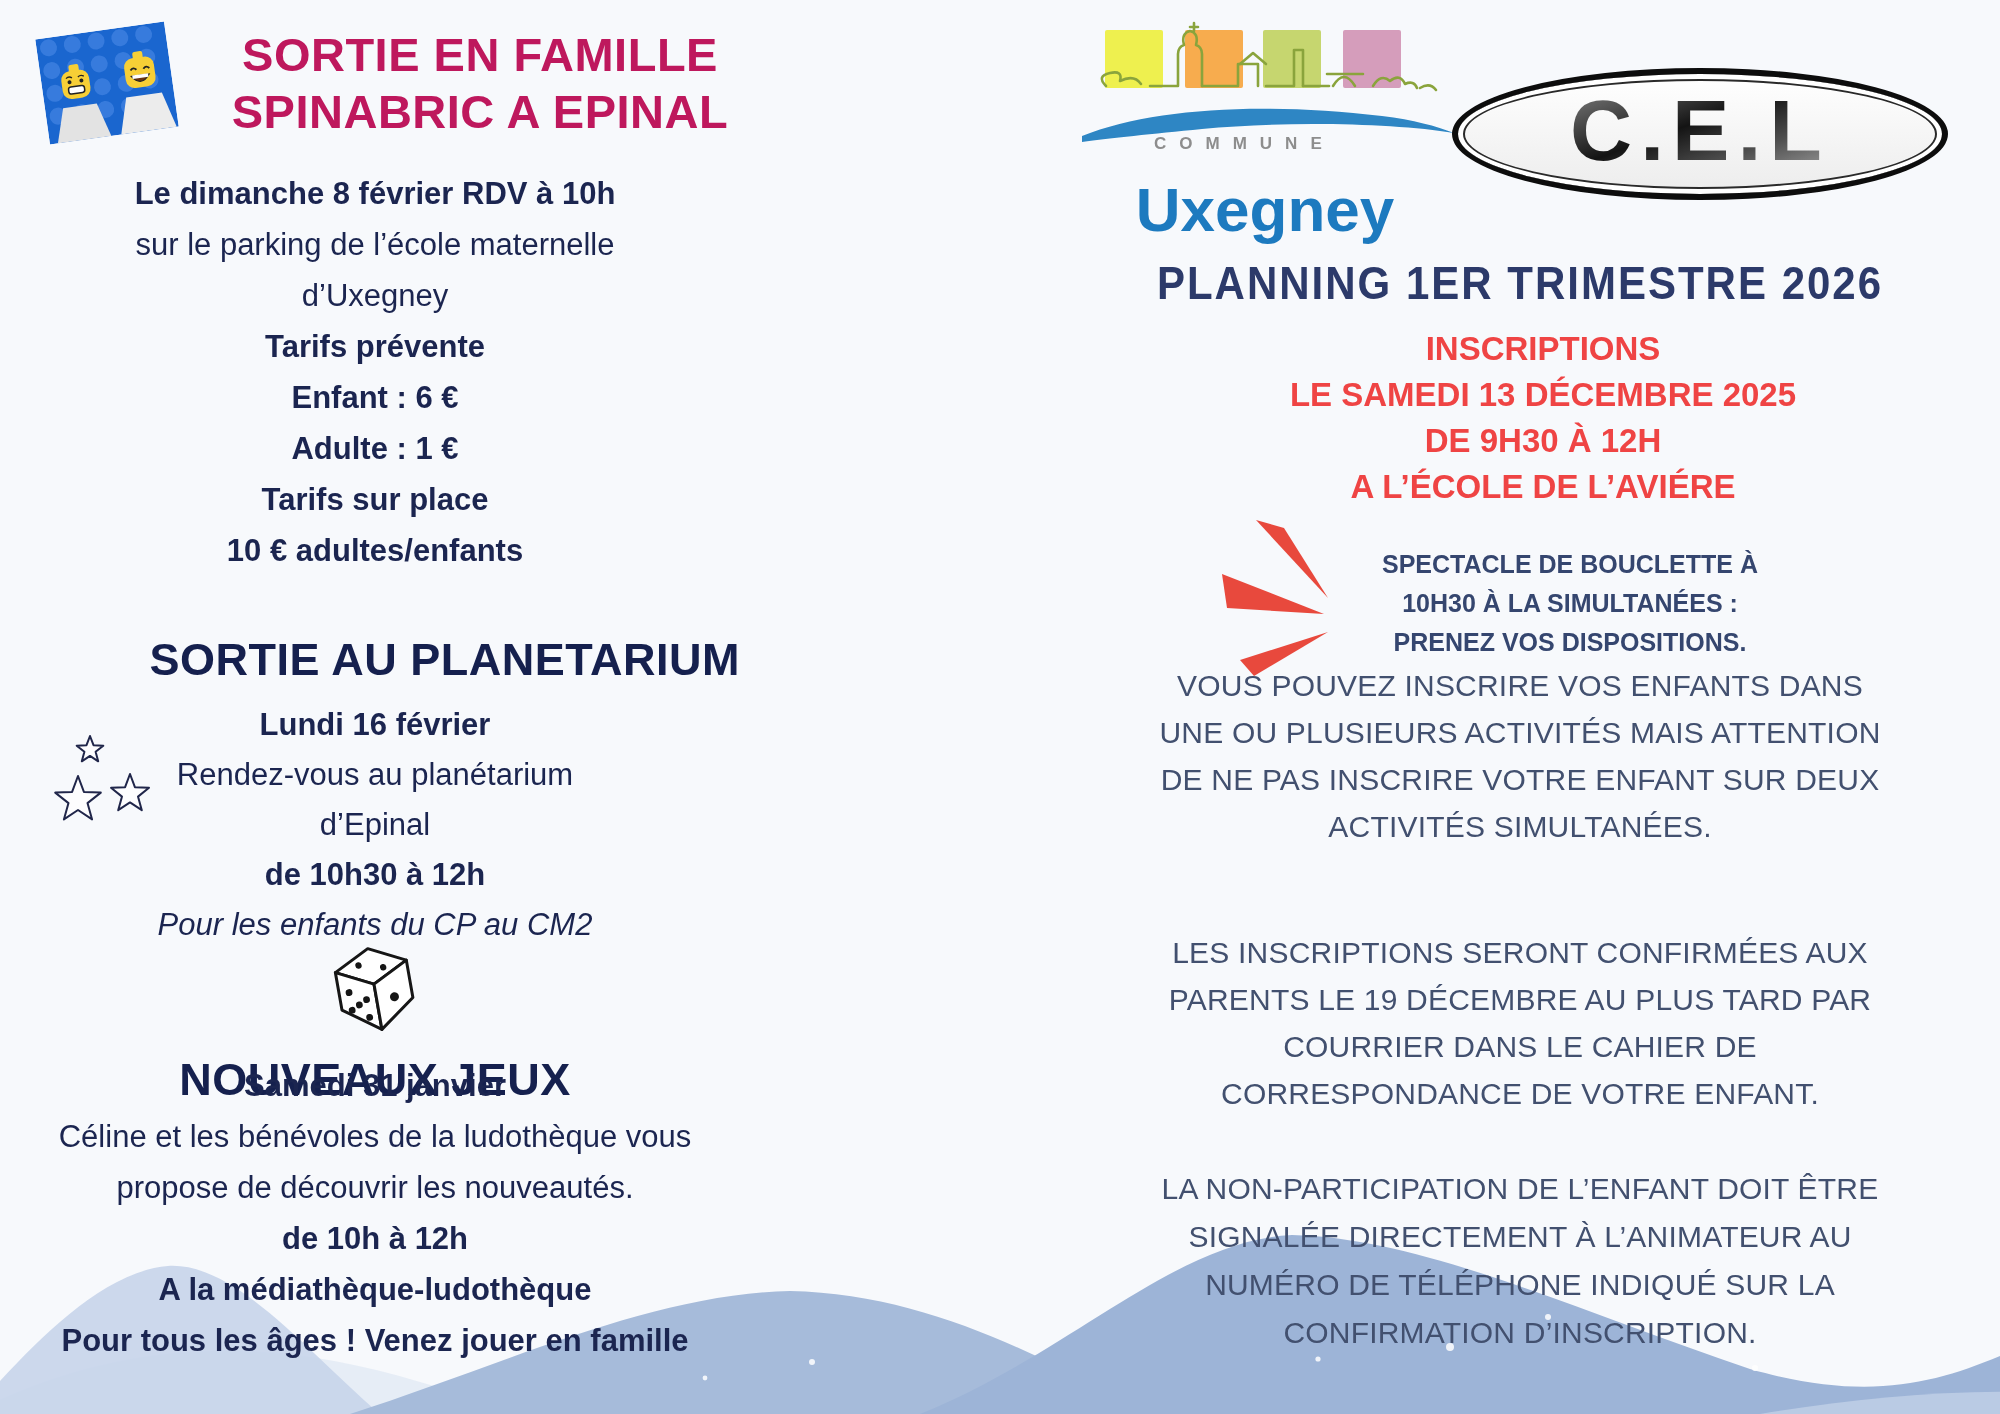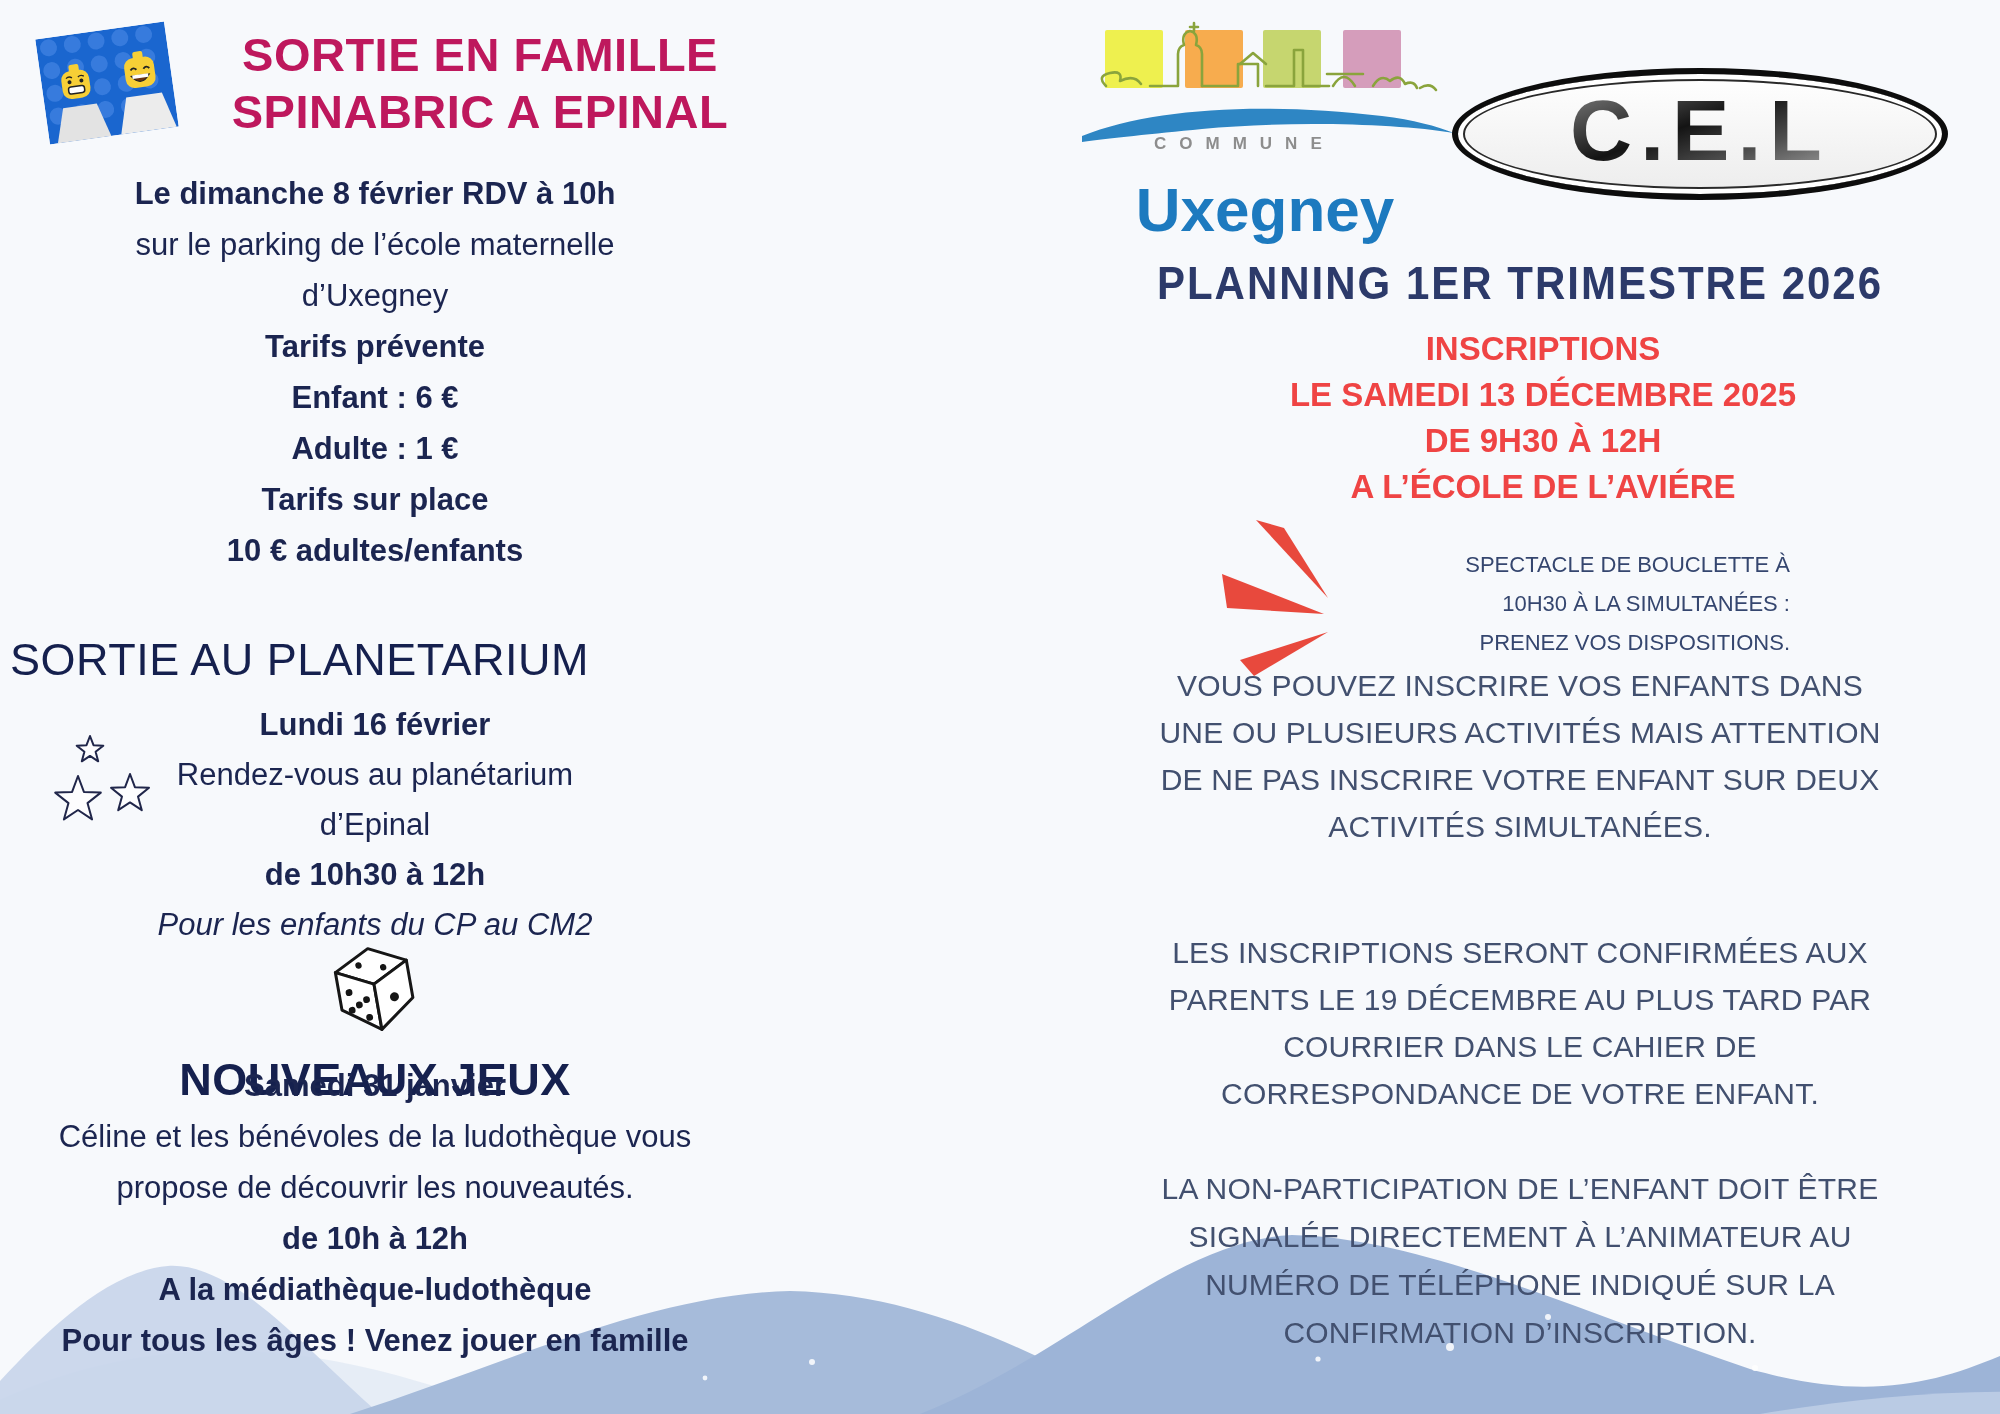--- a/index.html
+++ b/index.html
@@ -28,8 +28,8 @@
     transform:scaleY(1.08);}
   .insc-lines{left:1098px;top:326px;width:890px;text-align:center;
     font-size:33px;line-height:46px;font-weight:bold;color:#ef4444;}
-  .spectacle{left:1350px;top:545px;width:440px;text-align:right;
-    font-size:22px;line-height:39px;font-weight:normal;color:#35466f;}
+  .spectacle{left:1350px;top:545px;width:440px;text-align:center;
+    font-size:25px;line-height:39px;font-weight:bold;color:#35466f;}
   .para{width:890px;left:1075px;text-align:center;font-size:30px;
     line-height:47px;color:#42506f;letter-spacing:.2px;}
   .p1{top:662px;} .p2{top:929px;} .p3{top:1165px;line-height:48px;}

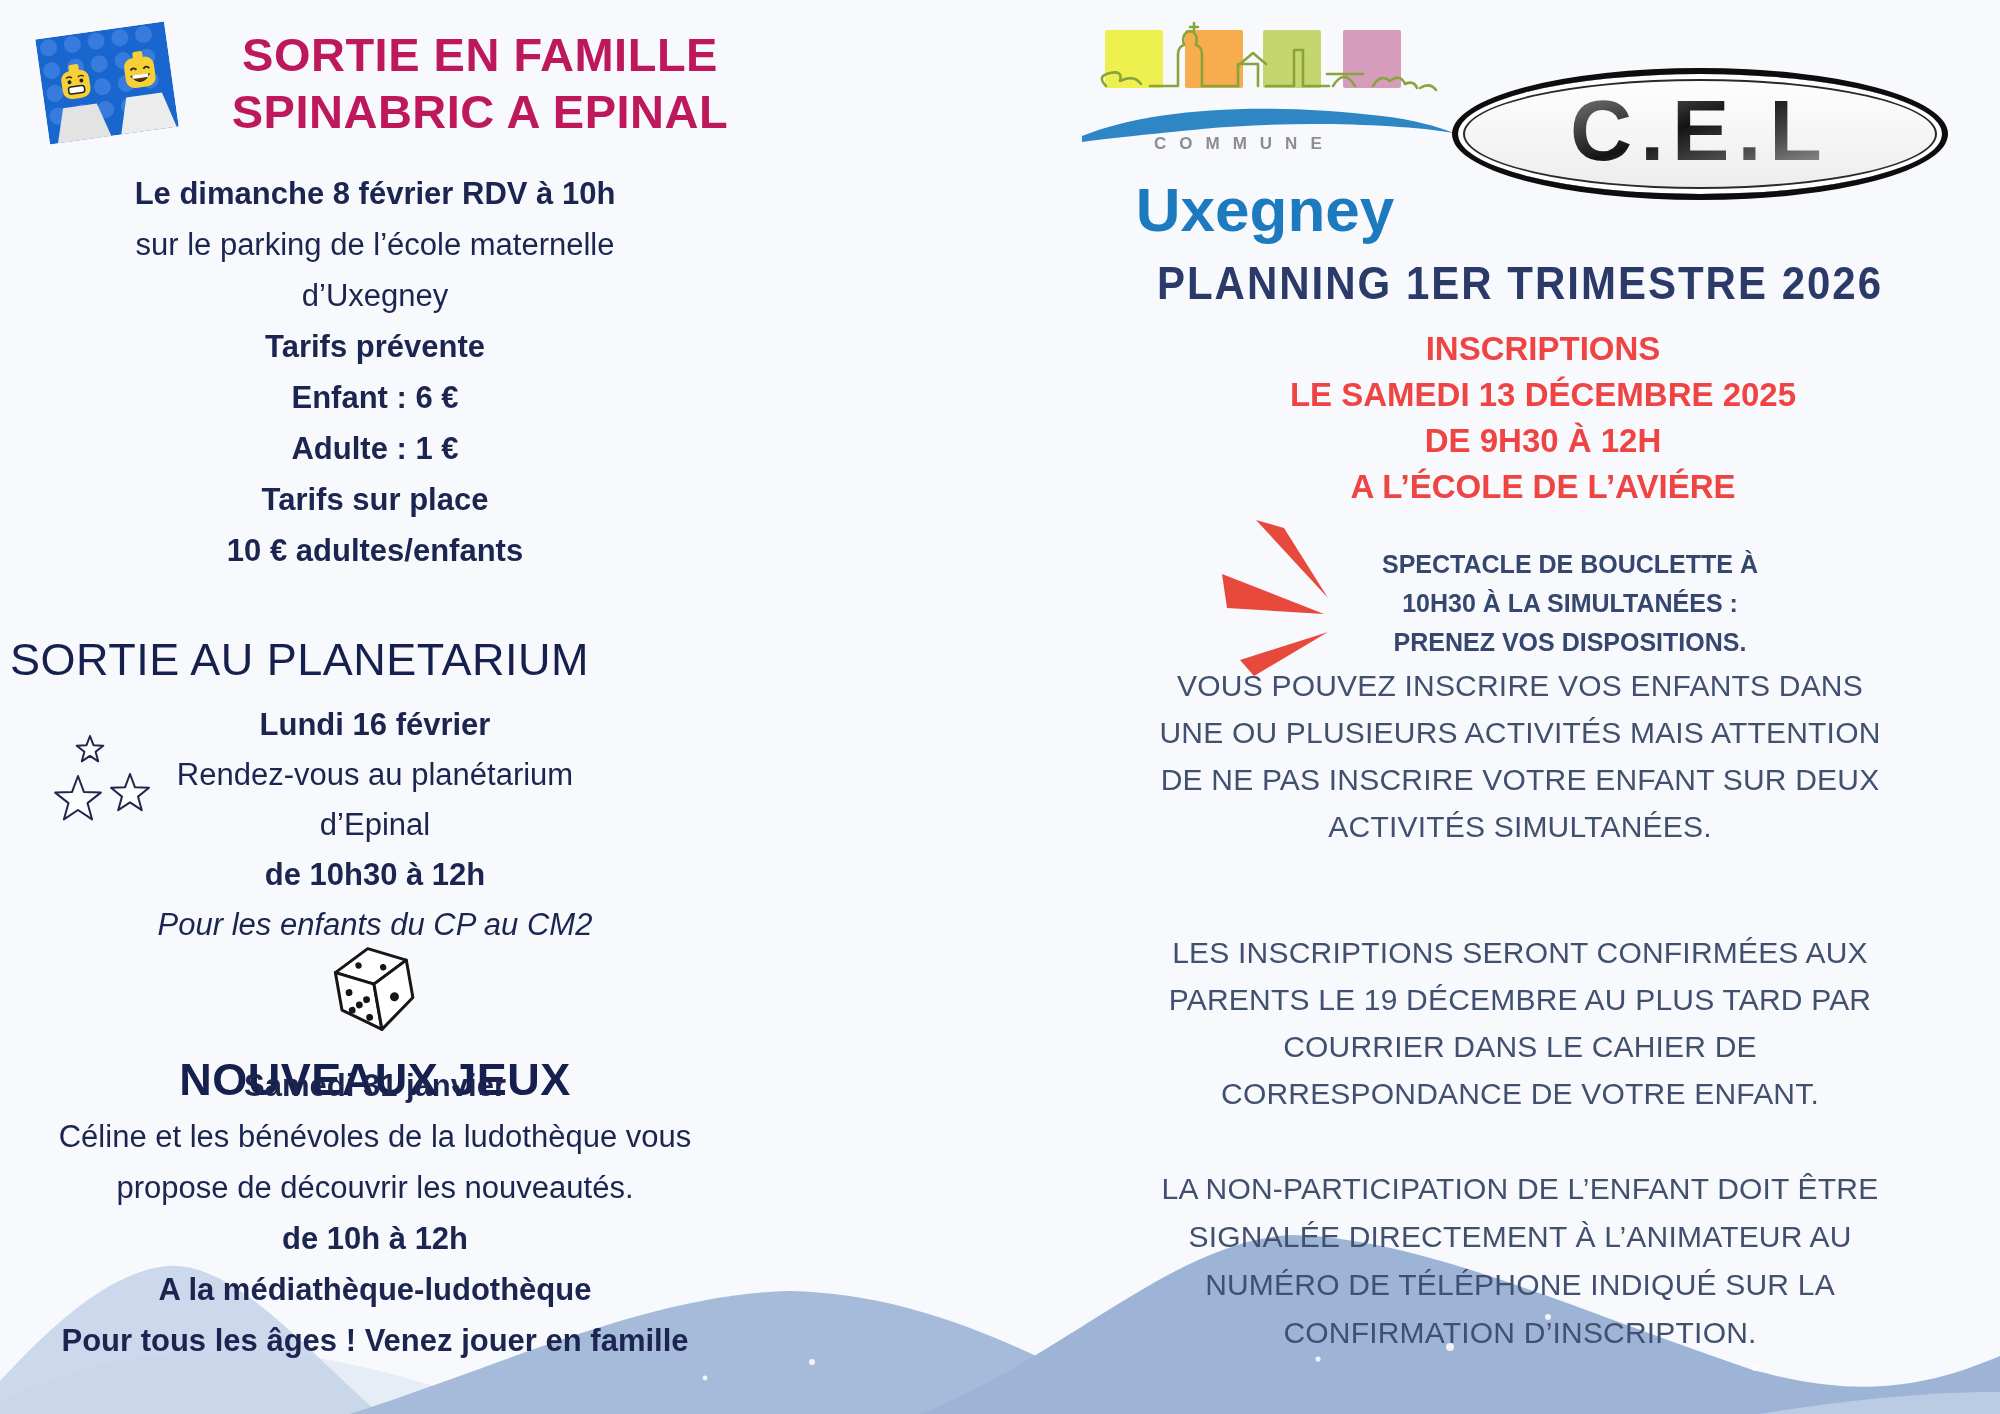--- a/index.html
+++ b/index.html
@@ -13,8 +13,8 @@
     font-size:47px;font-weight:800;line-height:57px;letter-spacing:.5px;color:#be185d;}
   .block{text-align:center;color:#1b2550;}
   .fam-lines{left:10px;top:168px;width:730px;font-size:31px;line-height:51px;}
-  .plan-title{left:10px;top:634px;width:730px;text-align:left;
-    font-size:45px;font-weight:400;letter-spacing:.5px;color:#15204e;}
+  .plan-title{left:10px;top:634px;width:730px;text-align:right;
+    font-size:45px;font-weight:700;letter-spacing:.5px;color:#15204e;}
   .plan-lines{left:10px;top:700px;width:730px;font-size:31px;line-height:50px;}
   .jeux-header{left:10px;top:942px;width:730px;display:flex;justify-content:center;
     align-items:center;gap:16px;flex-direction:column;}

